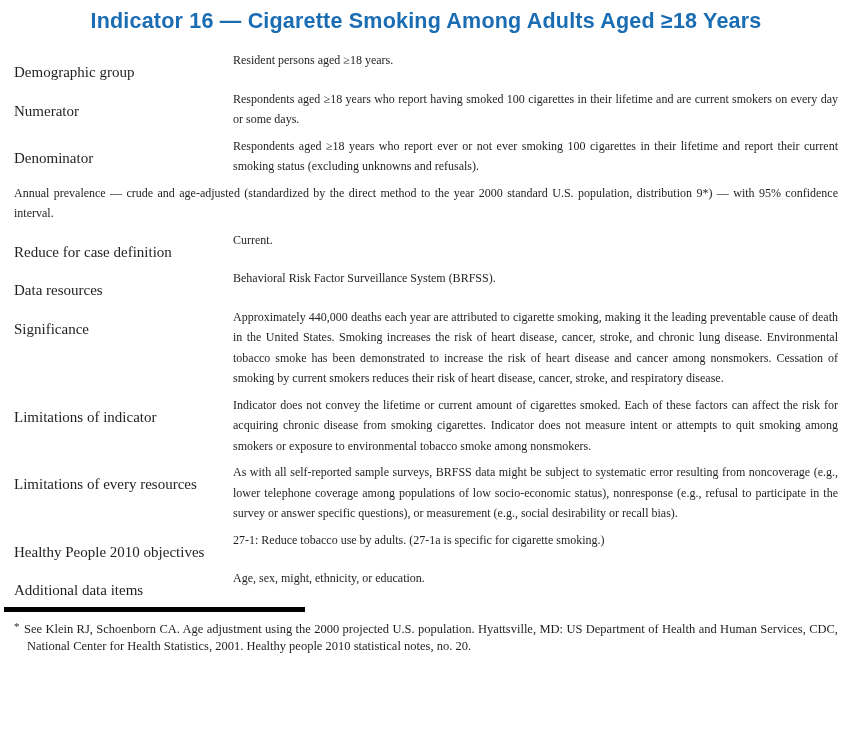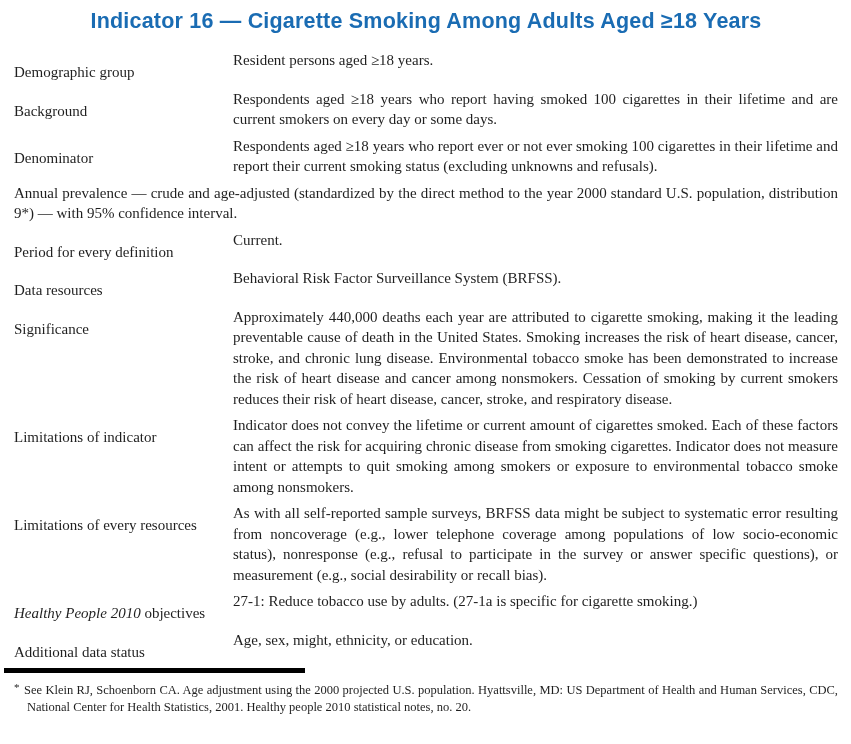--- a/index.html
+++ b/index.html
@@ -33,7 +33,7 @@
   }
   .row-value {
     flex: 1 1 auto;
-    font-size: 15px;
+    font-size: 12px;
     line-height: 20.5px;
     text-align: justify;
   }

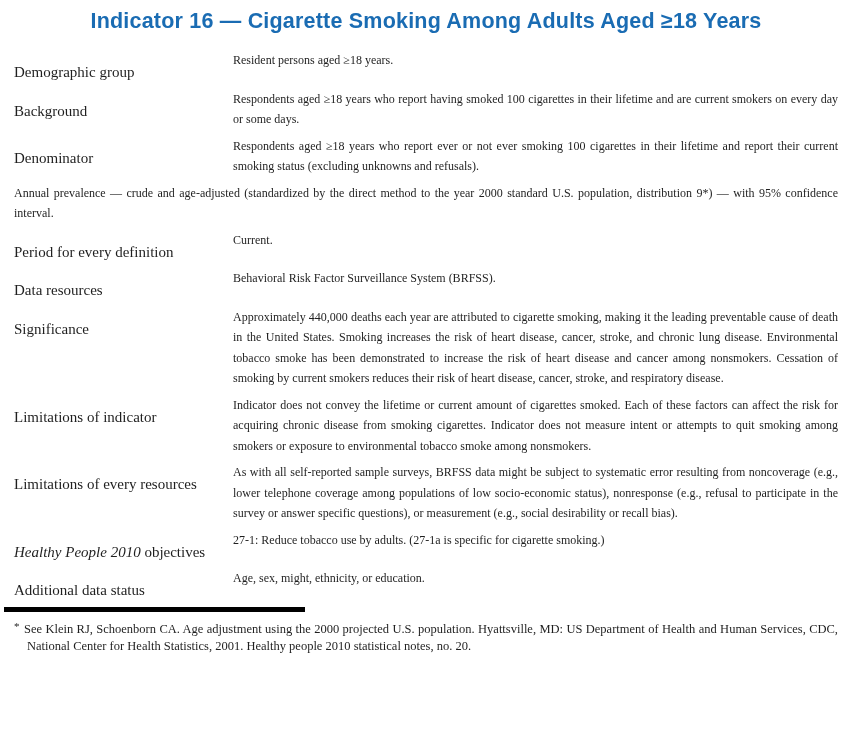--- a/index.html
+++ b/index.html
@@ -74,7 +74,7 @@
     </div>
 
     <div class="def-row">
-      <div class="row-label">Background</div>
+      <div class="row-label">Numerator</div>
       <div class="row-value">Respondents aged ≥18 years who report having smoked 100 cigarettes in their lifetime and are current smokers on every day or some days.</div>
     </div>
 

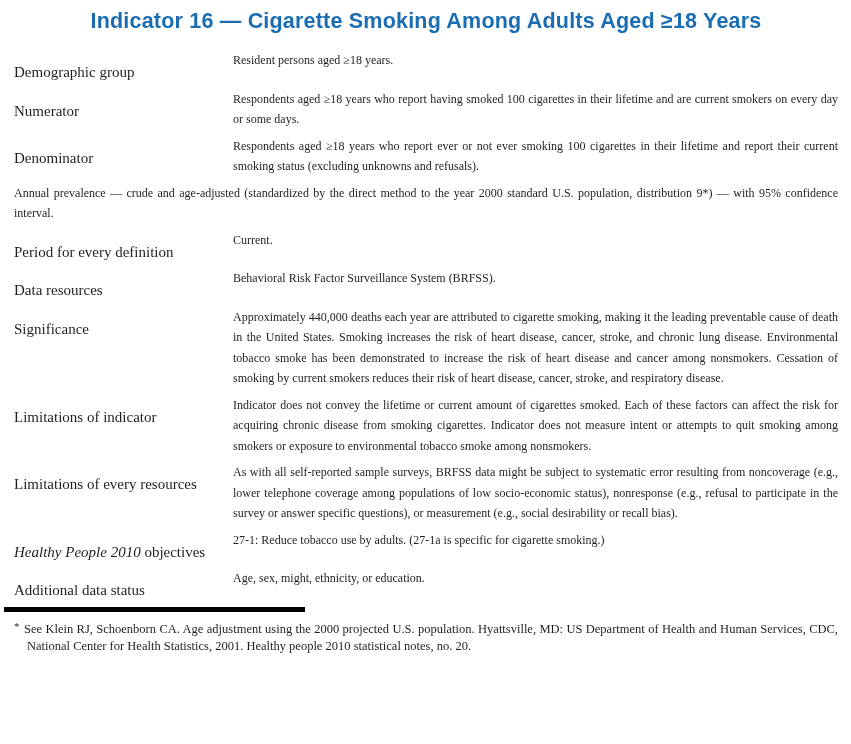--- a/index.html
+++ b/index.html
@@ -88,7 +88,7 @@
     </div>
 
     <div class="def-row">
-      <div class="row-label">Period for every definition</div>
+      <div class="row-label">Reduce for case definition</div>
       <div class="row-value">Current.</div>
     </div>
 

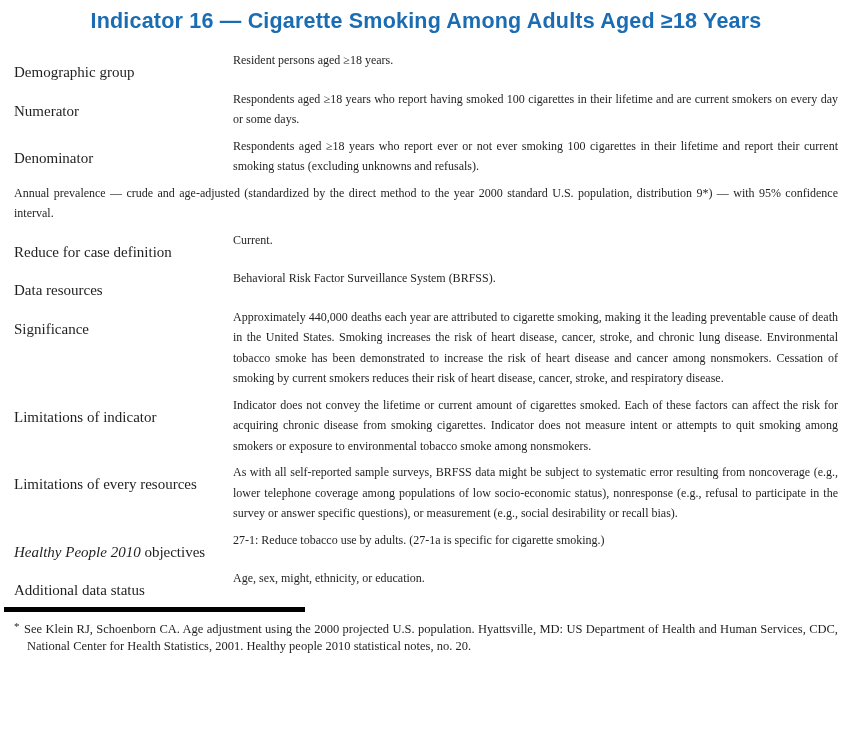--- a/index.html
+++ b/index.html
@@ -37,7 +37,7 @@
     line-height: 20.5px;
     text-align: justify;
   }
-  .em { font-style: italic; }
+  .em { }
   .bottom-rule {
     height: 5px;
     width: 301px;

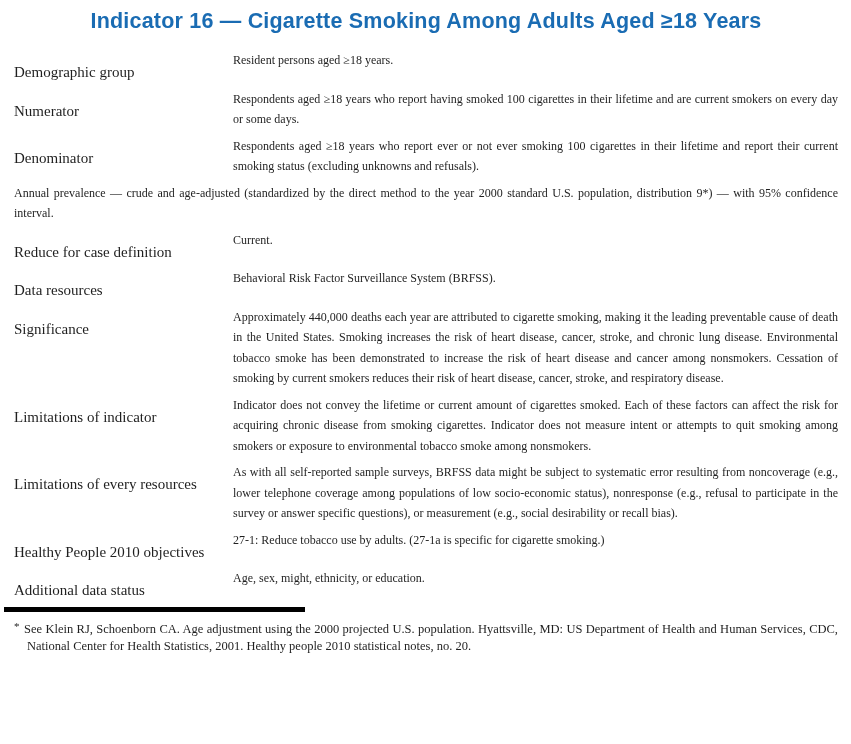--- a/index.html
+++ b/index.html
@@ -119,7 +119,7 @@
     </div>
 
     <div class="def-row">
-      <div class="row-label">Additional data status</div>
+      <div class="row-label">Additional data items</div>
       <div class="row-value">Age, sex, might, ethnicity, or education.</div>
     </div>
 

